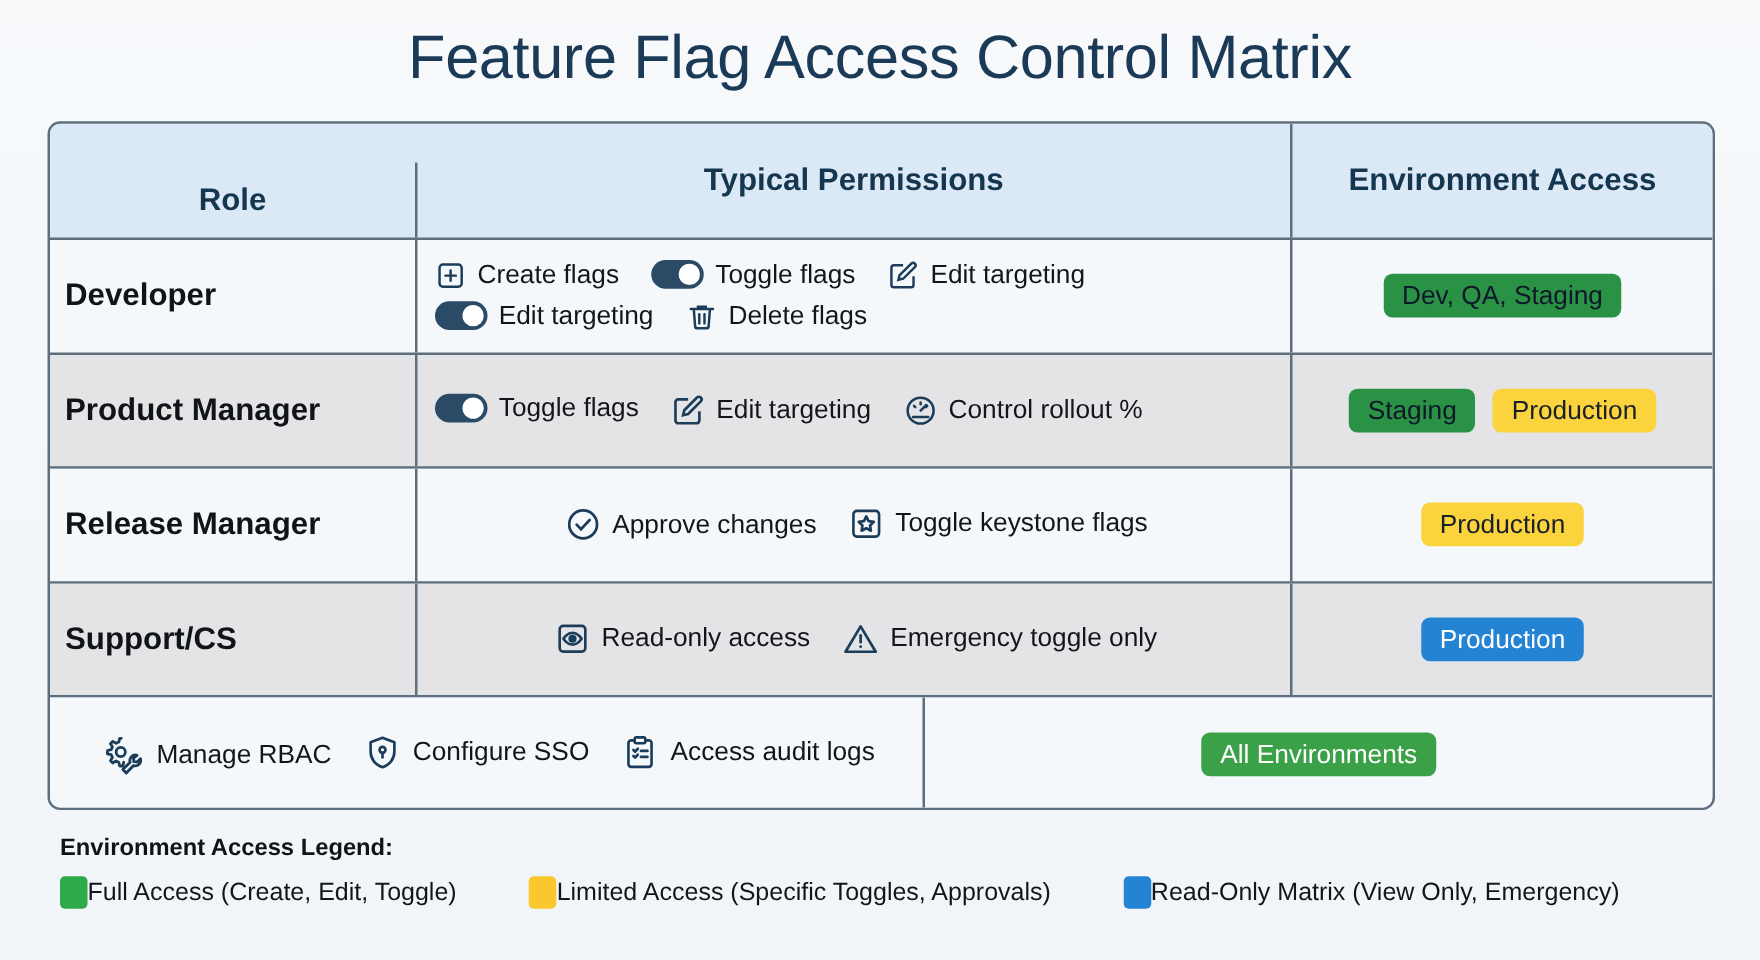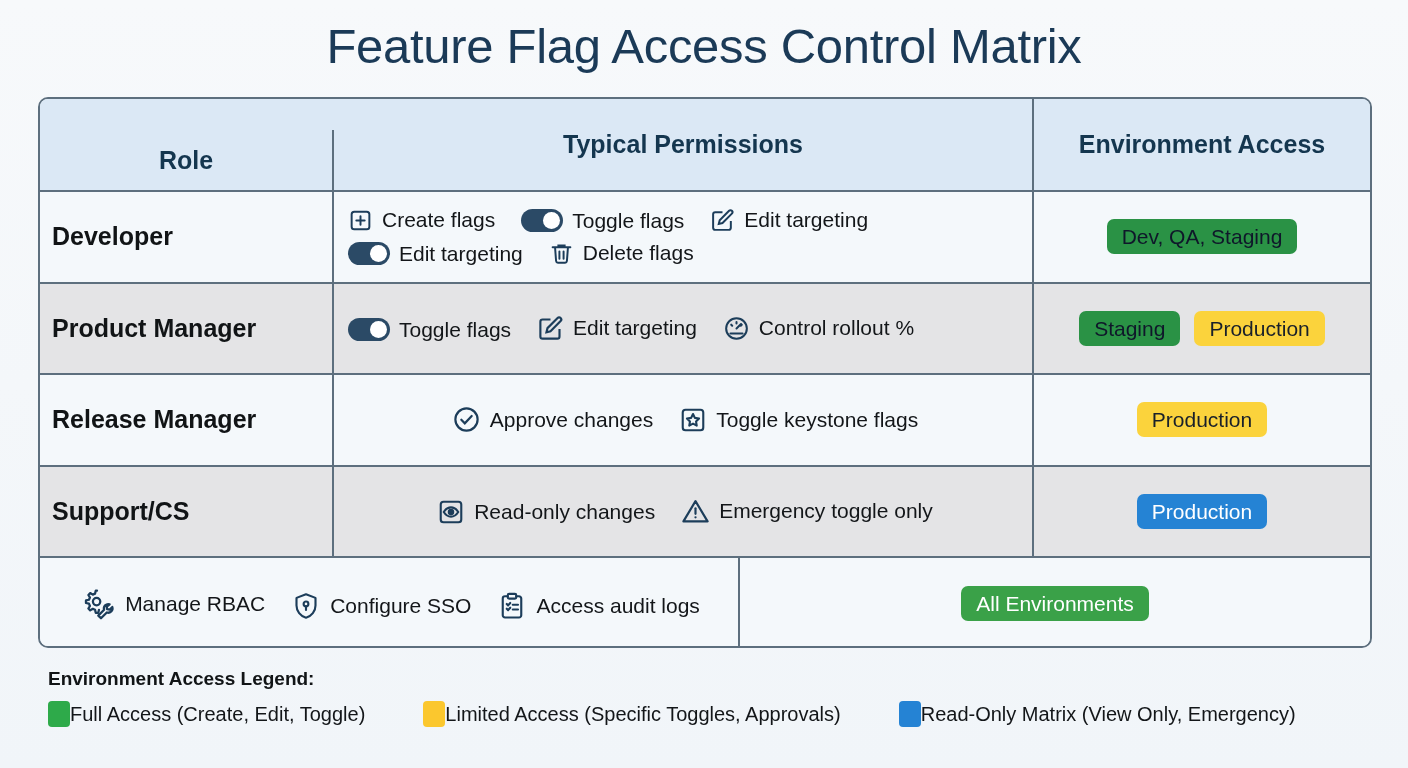--- a/index.html
+++ b/index.html
@@ -80,7 +80,7 @@
     width: 100%;
     display: flex;
     flex-wrap: wrap;
-    align-items: flex-end;
+    align-items: flex-start;
     justify-content: flex-start;
     row-gap: 8px;
   }

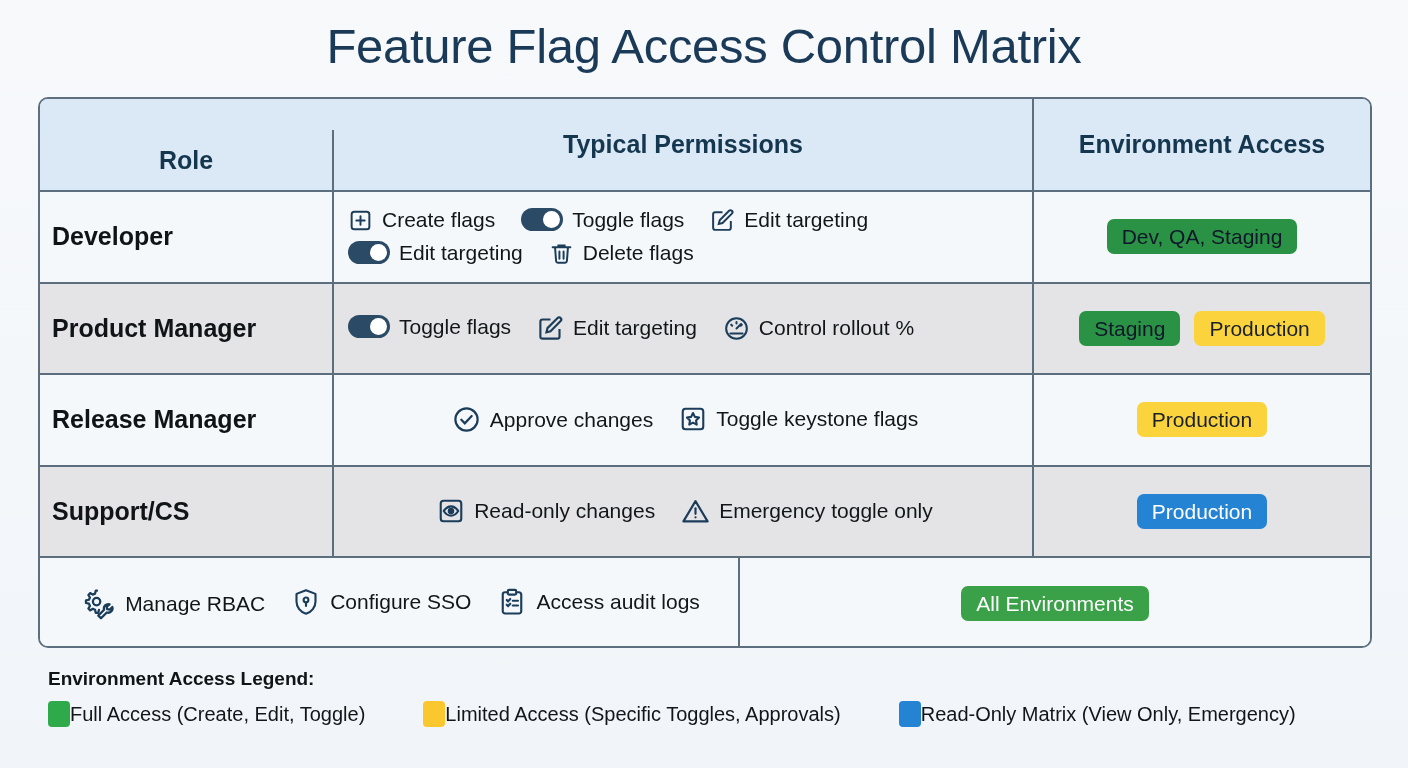--- a/index.html
+++ b/index.html
@@ -300,7 +300,7 @@
                 <circle cx="12" cy="12" r="1.9" fill="#1c3d5a"></circle>
               </svg>
           </span>
-          <span>Read-only changes</span>
+          <span>Read-only access</span>
         </div>
         <div class="perm-item">
           <span class="ic">

